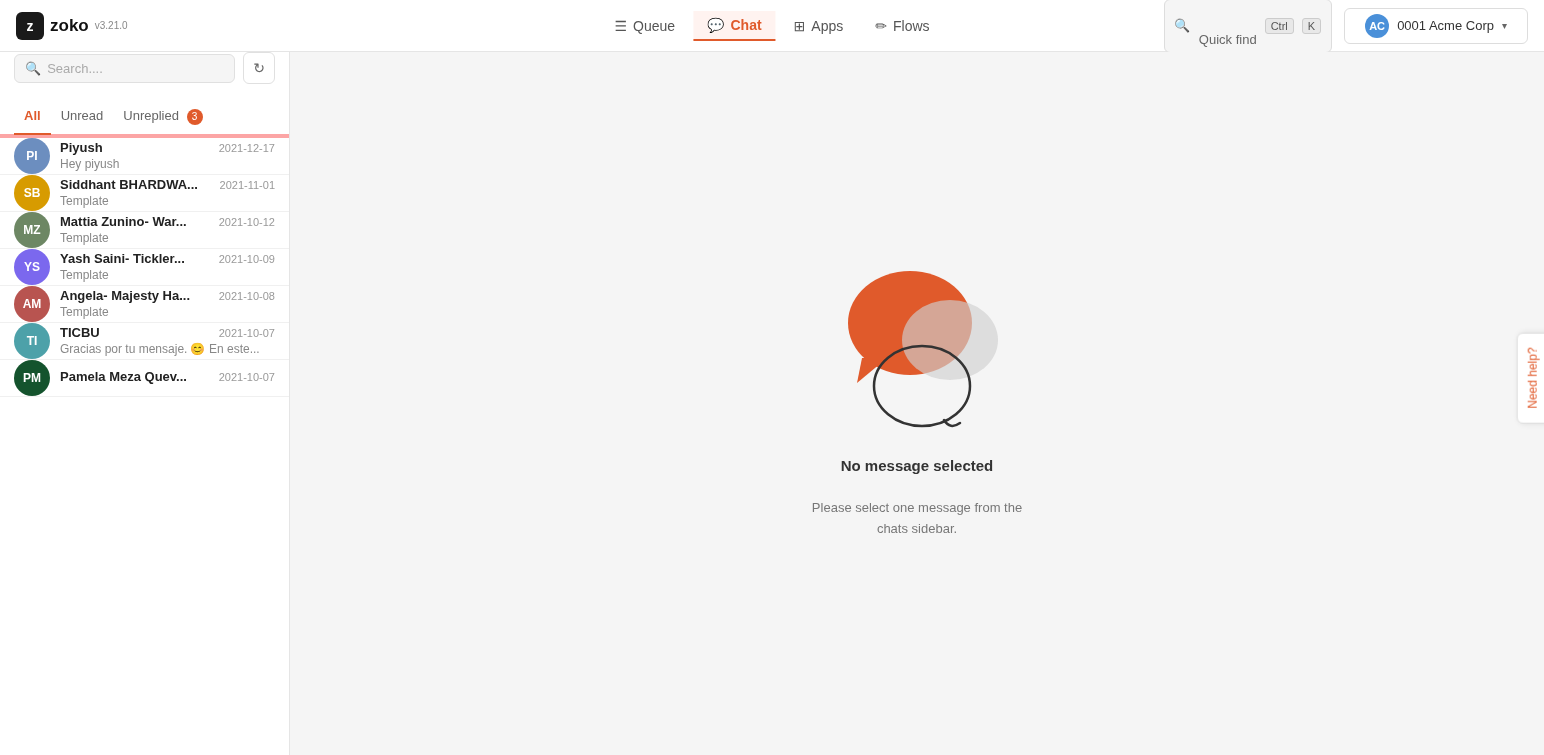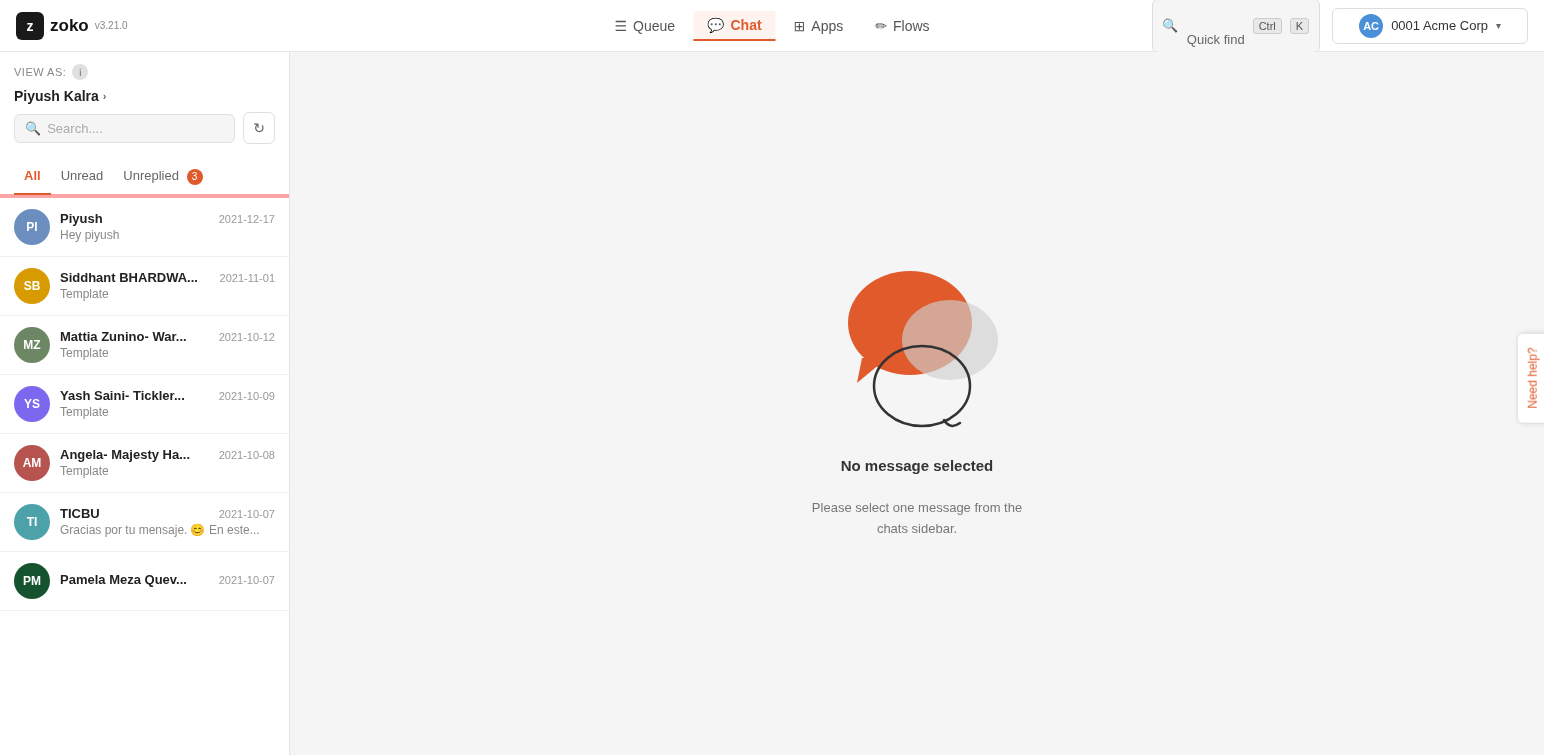--- a/index.html
+++ b/index.html
@@ -26,7 +26,7 @@
     .quick-find { display: flex; align-items: center; gap: 8px; background: #f5f5f5; border: 1px solid #ddd; border-radius: 6px; padding: 5px 10px; cursor: pointer; }
     .quick-find-text { font-size: 13px; color: #666; margin-top: 27px; }
     .kbd { background: #e8e8e8; border: 1px solid #ccc; border-radius: 3px; padding: 1px 5px; font-size: 11px; color: #555; }
-    .account-btn { display: flex; align-items: center; gap: 8px; padding: 5px 26px; border-radius: 6px; cursor: pointer; border: 1px solid #ddd; background: #fff; }
+    .account-btn { display: flex; align-items: center; gap: 8px; padding: 5px 20px; border-radius: 6px; cursor: pointer; border: 1px solid #ddd; background: #fff; }
     .account-avatar { width: 24px; height: 24px; border-radius: 50%; background: #4a90d9; display: flex; align-items: center; justify-content: center; font-size: 11px; color: #fff; font-weight: 600; }
     .account-name { font-size: 13px; color: #333; }
     .chevron-icon { font-size: 10px; color: #666; }

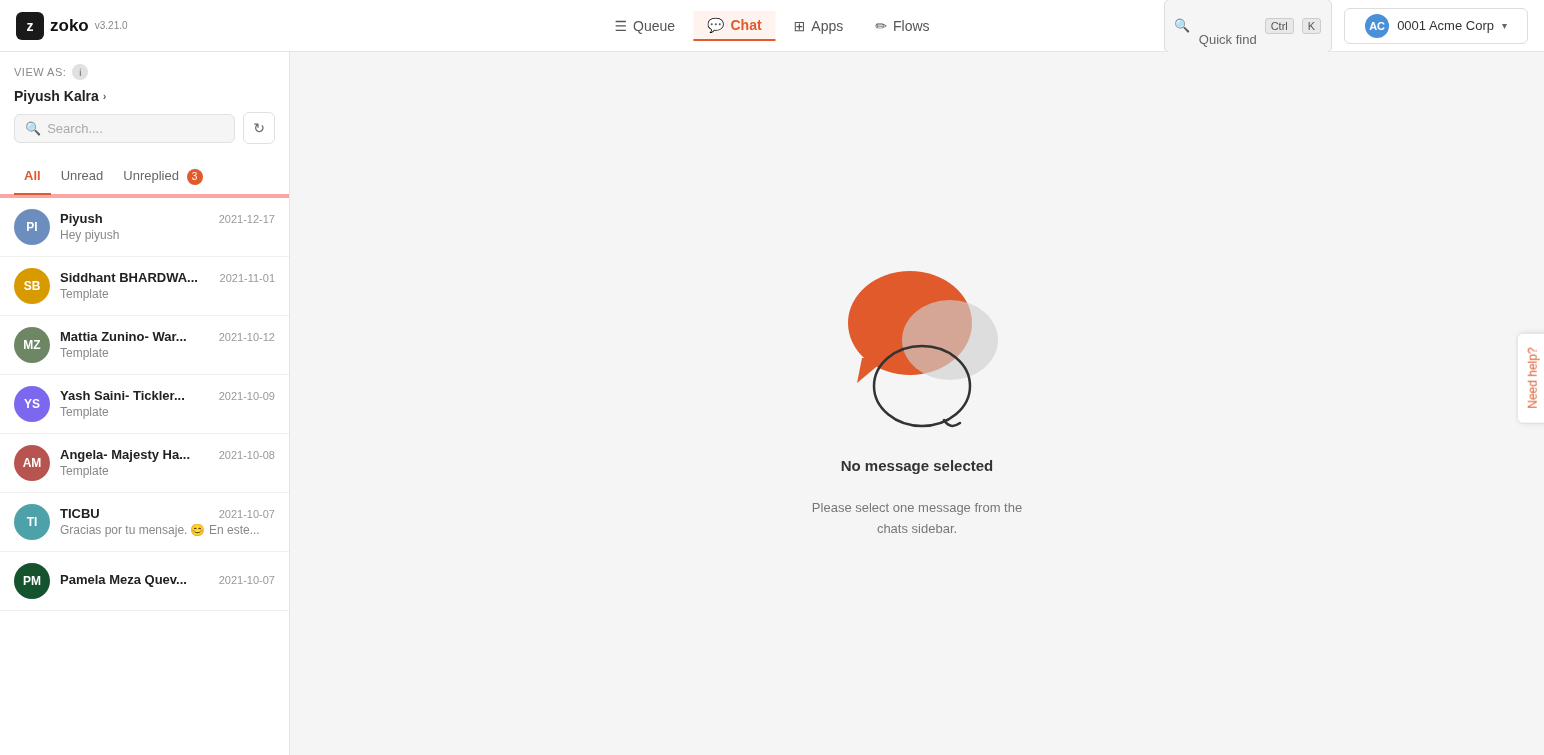--- a/index.html
+++ b/index.html
@@ -130,16 +130,6 @@
 <div class="main">
 
   <aside class="sidebar">
-    <div class="sidebar-header">
-      <div class="view-as">
-        <span class="view-as-label">VIEW AS:</span>
-        <div class="view-as-info">ℹ</div>
-      </div>
-      <div class="view-as-user">
-        <span>Piyush Kalra</span>
-        <span class="chevron">›</span>
-      </div>
-    </div>
 
     <div class="search-row" style="padding: 0 14px 8px;">
       <div class="search-box">

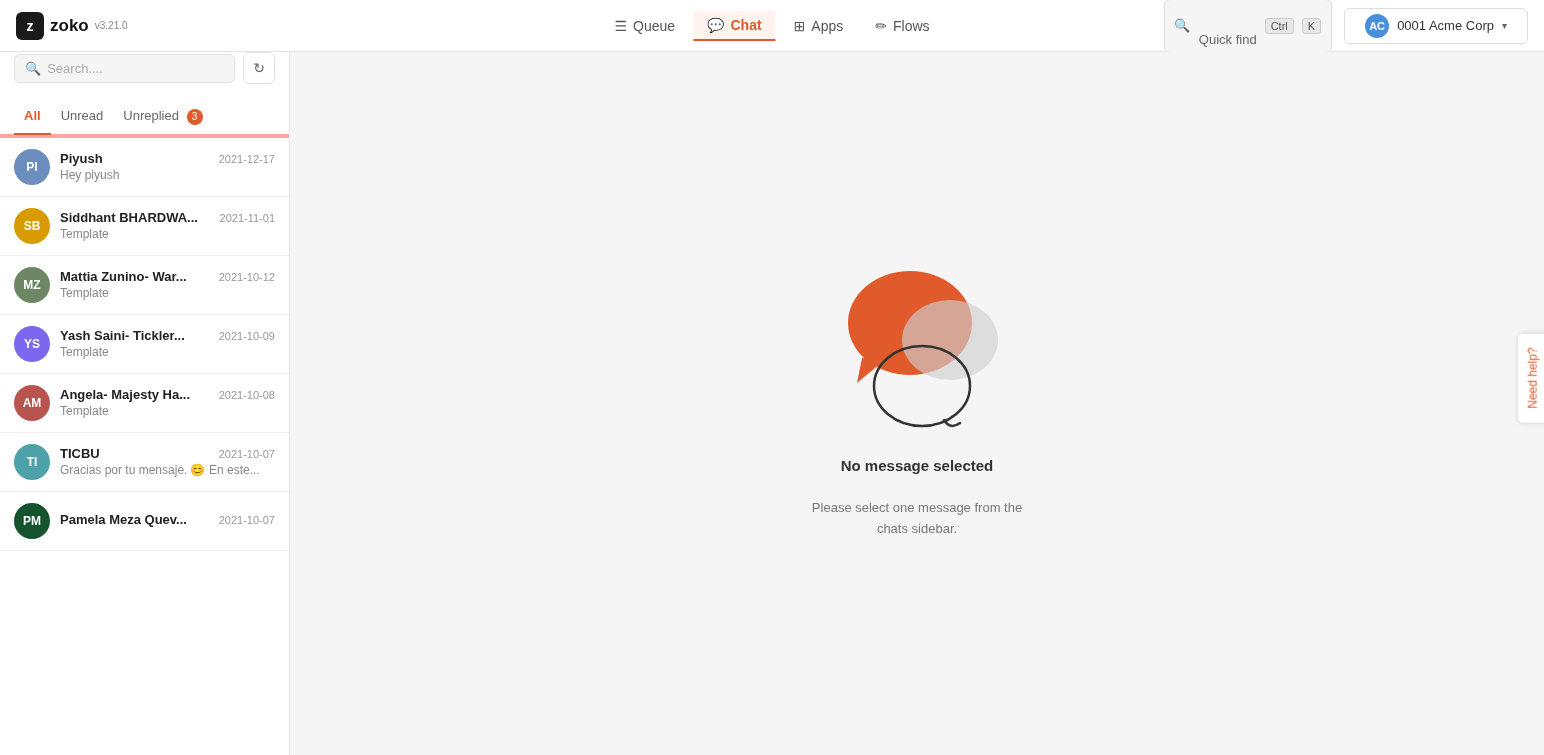--- a/index.html
+++ b/index.html
@@ -58,7 +58,7 @@
 
     
     .chat-list { flex: 1; overflow-y: auto; }
-    .chat-item { display: flex; align-items: center; gap: 10px; padding: 11px 14px; cursor: pointer; border-bottom: 1px solid #f0f0f0; }
+    .chat-item { display: flex; align-items: center; gap: 10px; padding: 0 14px; cursor: pointer; border-bottom: 1px solid #f0f0f0; }
     .avatar { width: 36px; height: 36px; border-radius: 50%; display: flex; align-items: center; justify-content: center; font-size: 12px; font-weight: 700; color: #fff; flex-shrink: 0; }
     .chat-info { flex: 1; min-width: 0; }
     .chat-name-row { display: flex; justify-content: space-between; align-items: center; }

